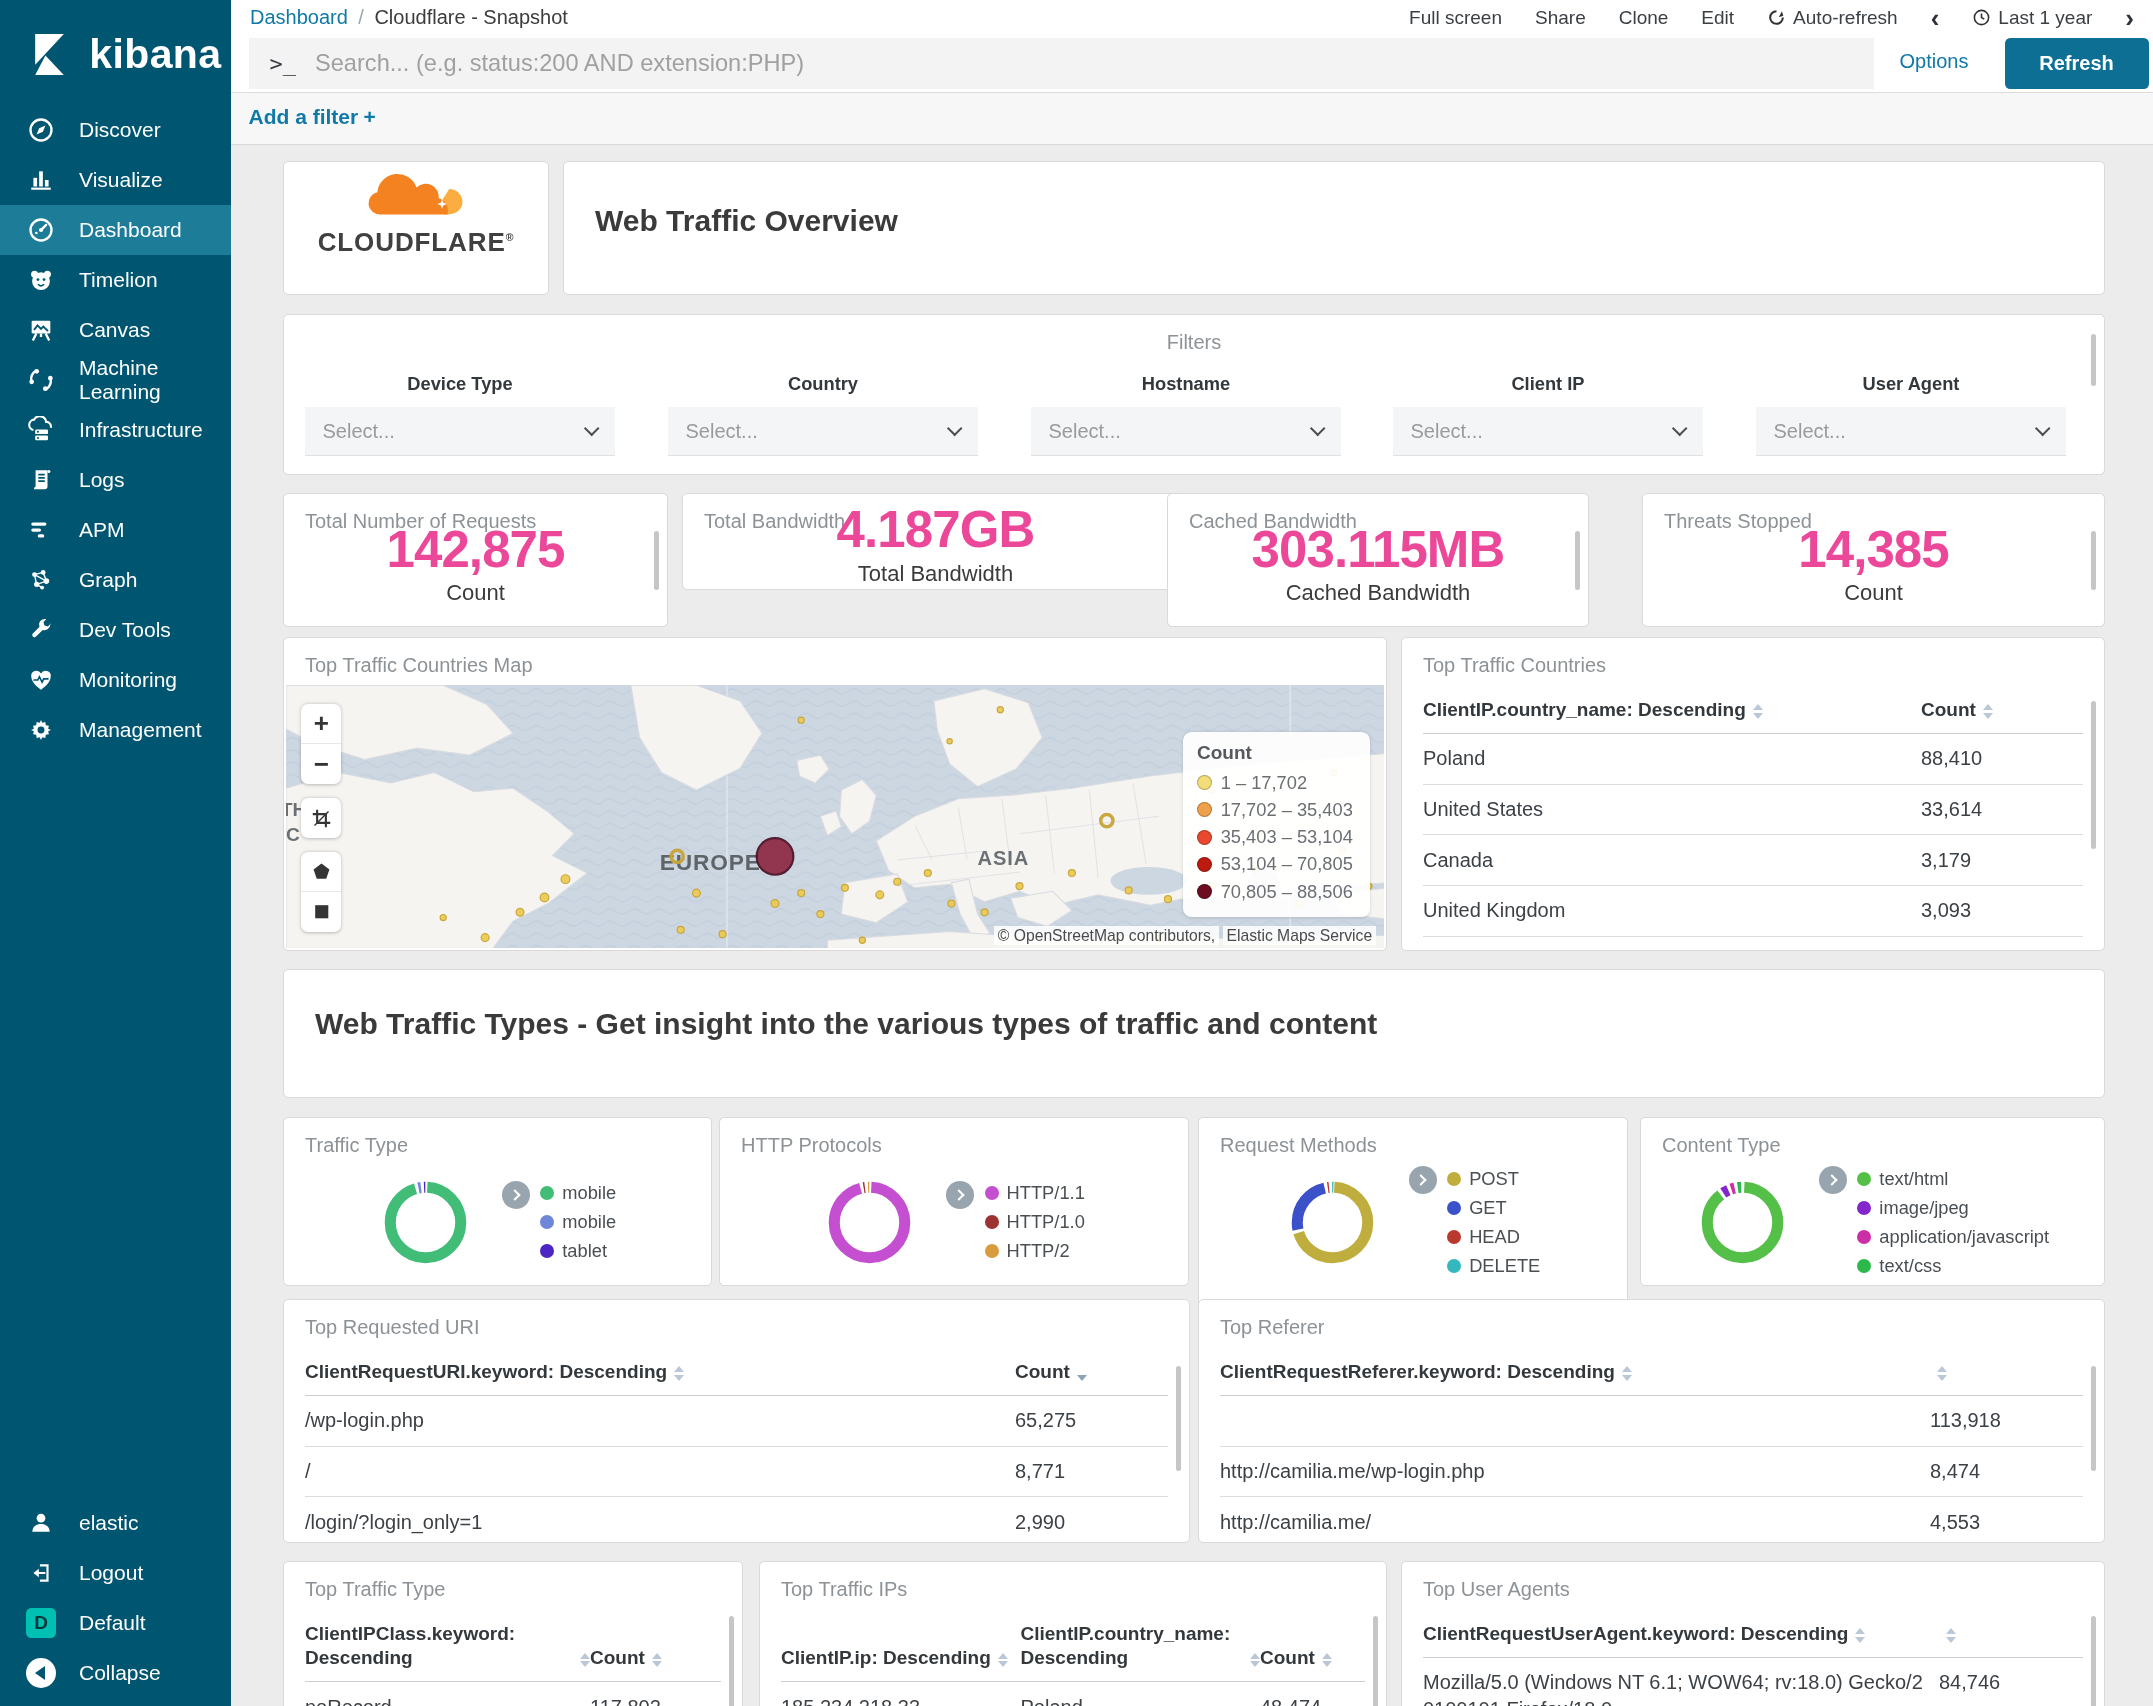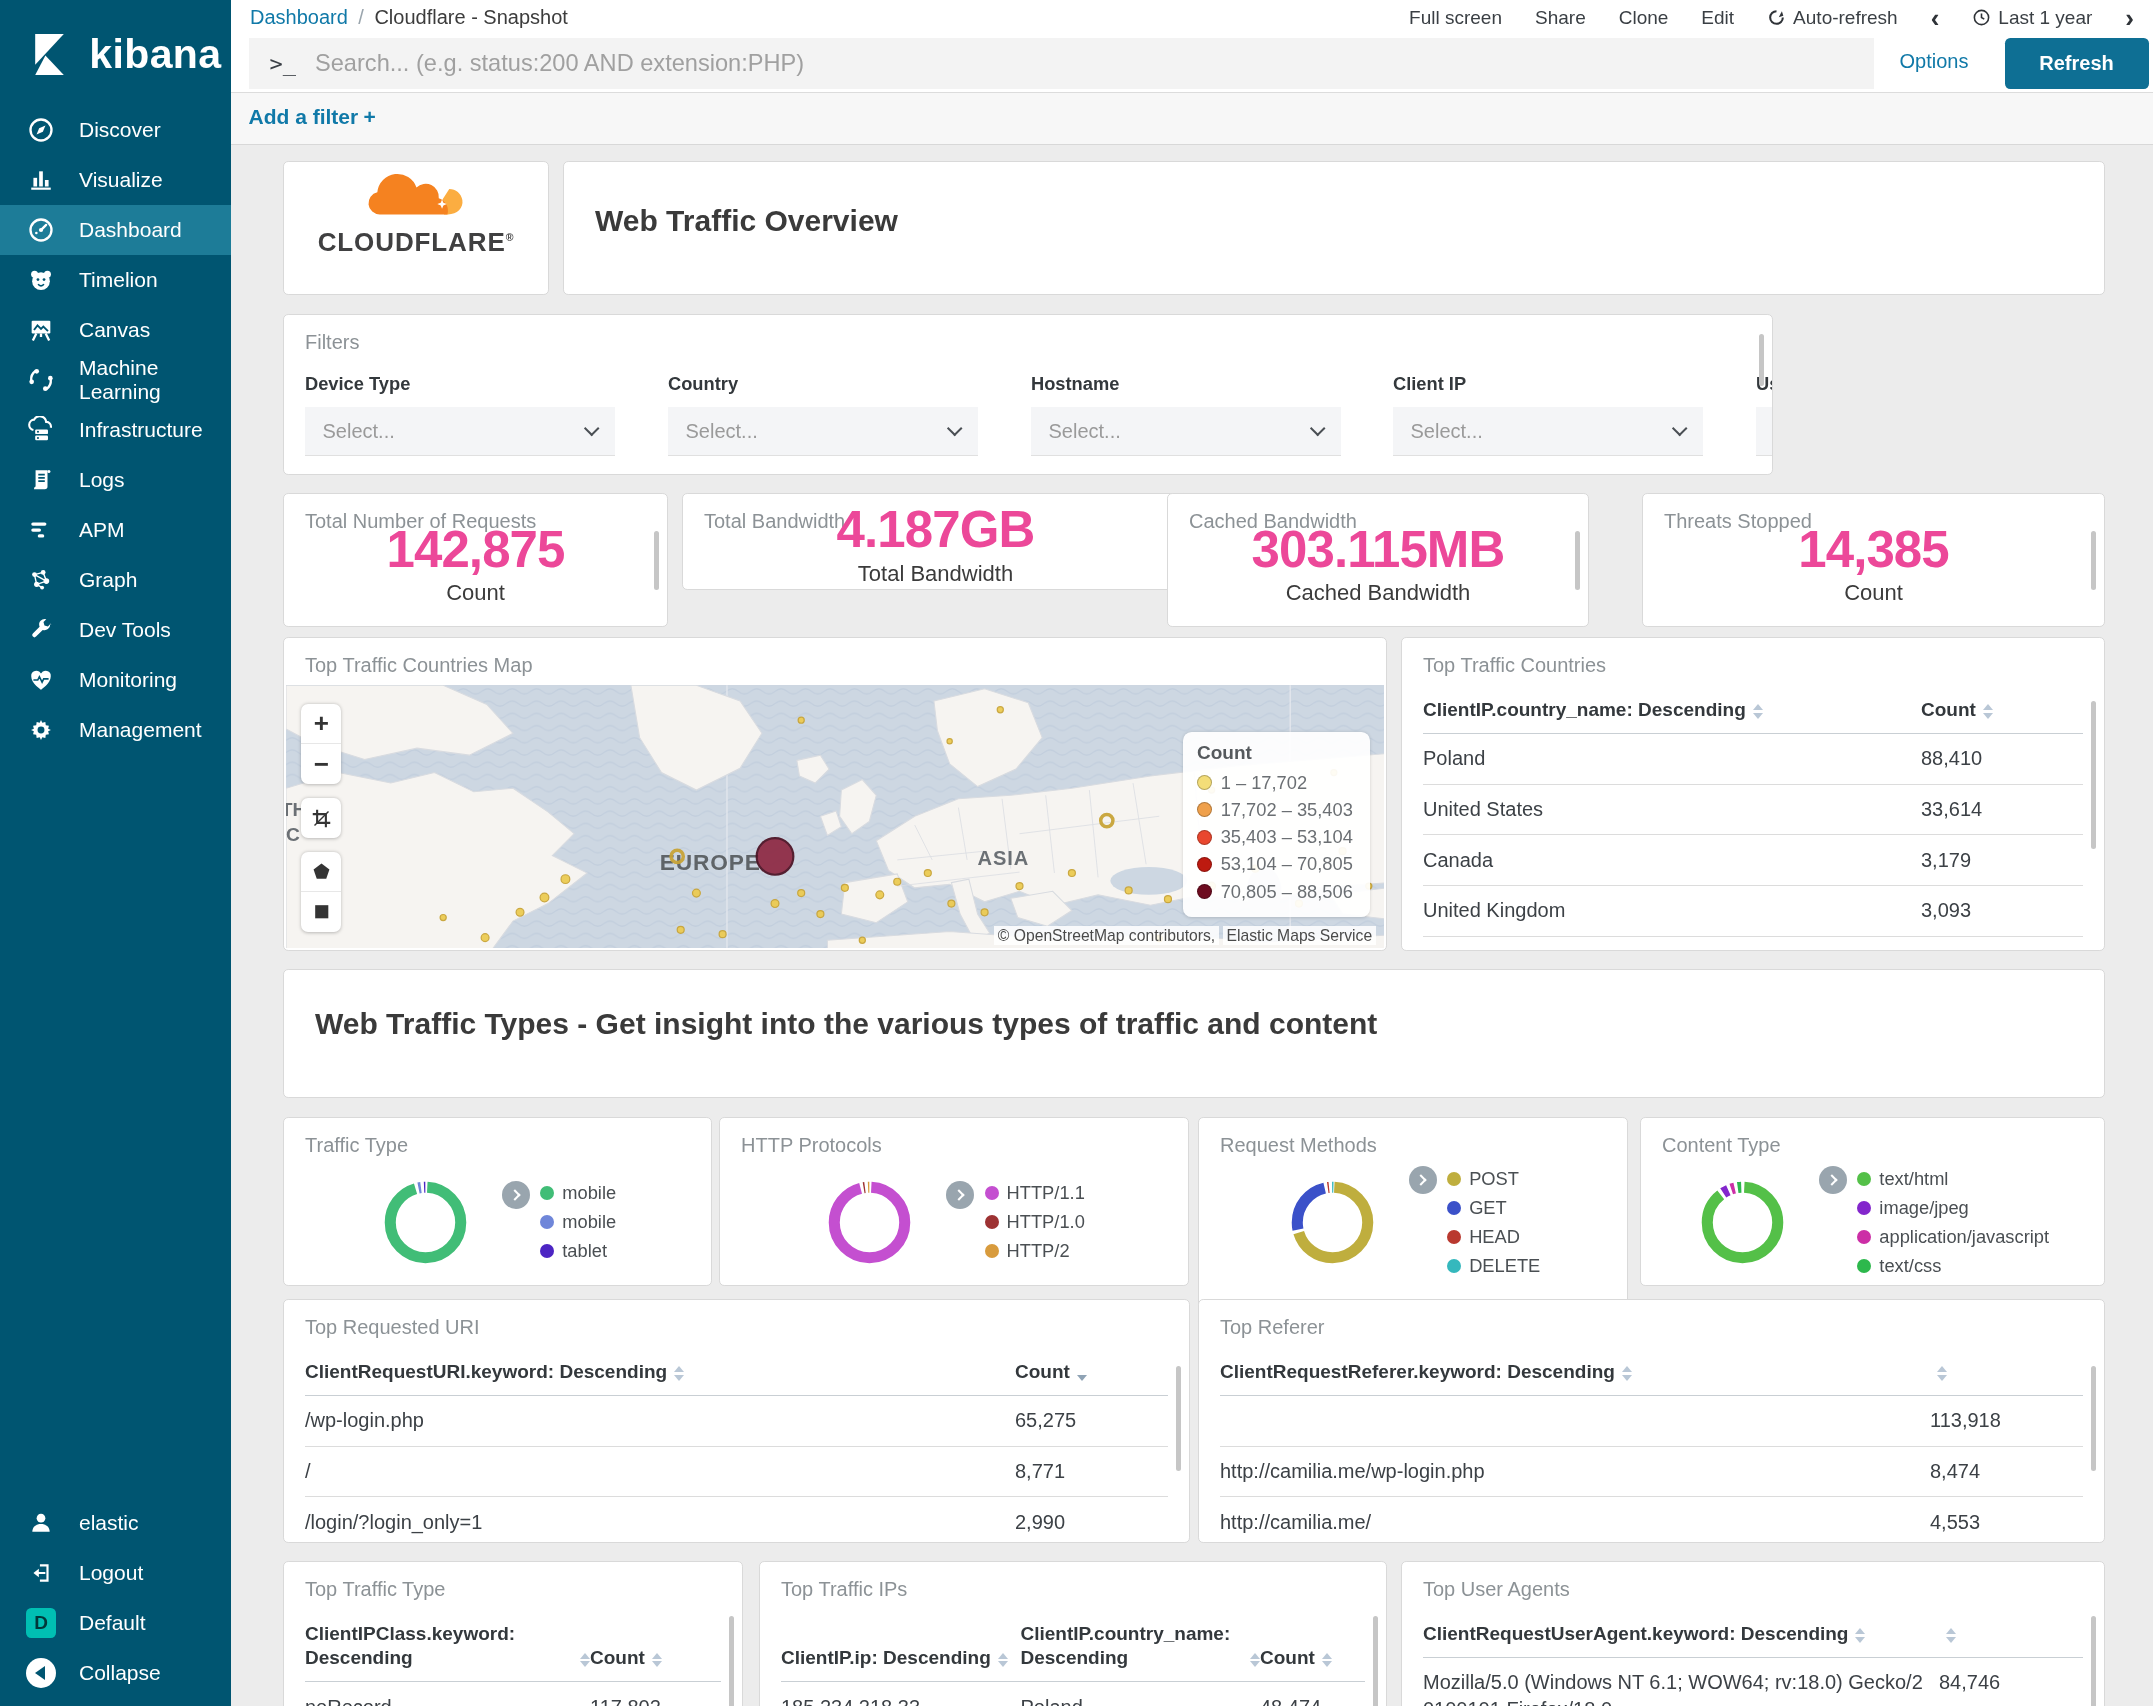--- a/index.html
+++ b/index.html
@@ -342,7 +342,7 @@
     <div class="bigtitle" style="padding-top:42px;">Web Traffic Overview</div>
   </div>
 
-  <div class="panel" style="left:52px; top:314px; width:1490px; height:161px;">
+  <div class="panel" style="left:52px; top:314px; width:1822px; height:161px;text-align:center;">
     <div class="vtitle">Filters</div>
     <div class="fgroup" style="left:21px;">
       <div class="flabel">Device Type</div>

